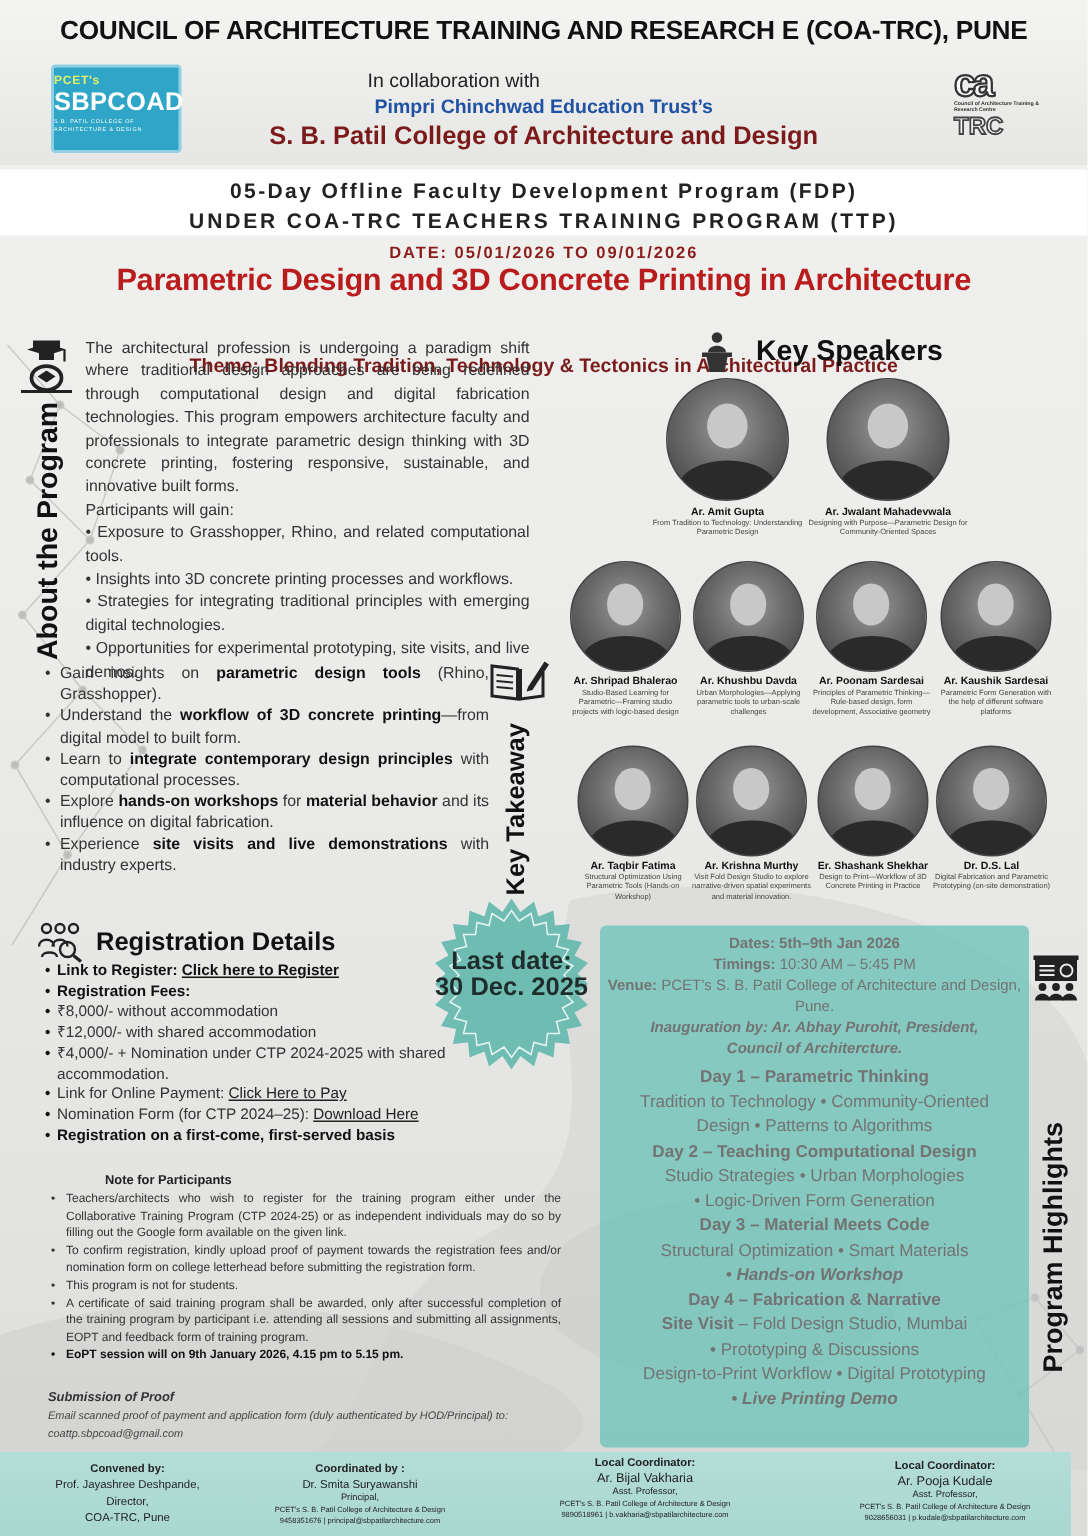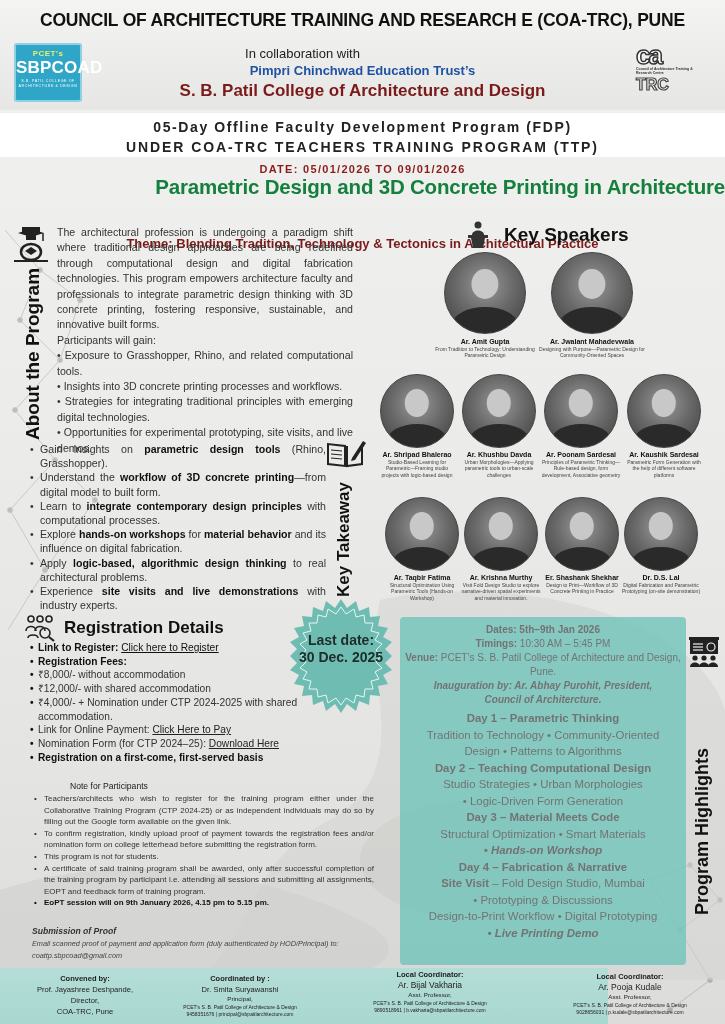--- a/index.html
+++ b/index.html
@@ -24,9 +24,9 @@
     font-size: 17.5px; font-weight: bold; color: #111; letter-spacing: -0.2px;
   }
   .logo-left {
-    position: absolute; left: 14px; top: 43px; width: 68px; height: 59px;
+    position: absolute; left: 34px; top: 43px; width: 87px; height: 59px;
     background: #2fa6c7; border: 2px solid #8fd0e3; border-radius: 3px;
-    text-align: center; color: #fff;
+    text-align: left; color: #fff;
   }
   .logo-left .l1 { font-size: 8px; color: #e6f06a; font-weight: bold; margin-top: 4px; letter-spacing: 0.5px; }
   .logo-left .l2 { font-size: 17px; font-weight: bold; letter-spacing: 0.2px; line-height: 19px; }

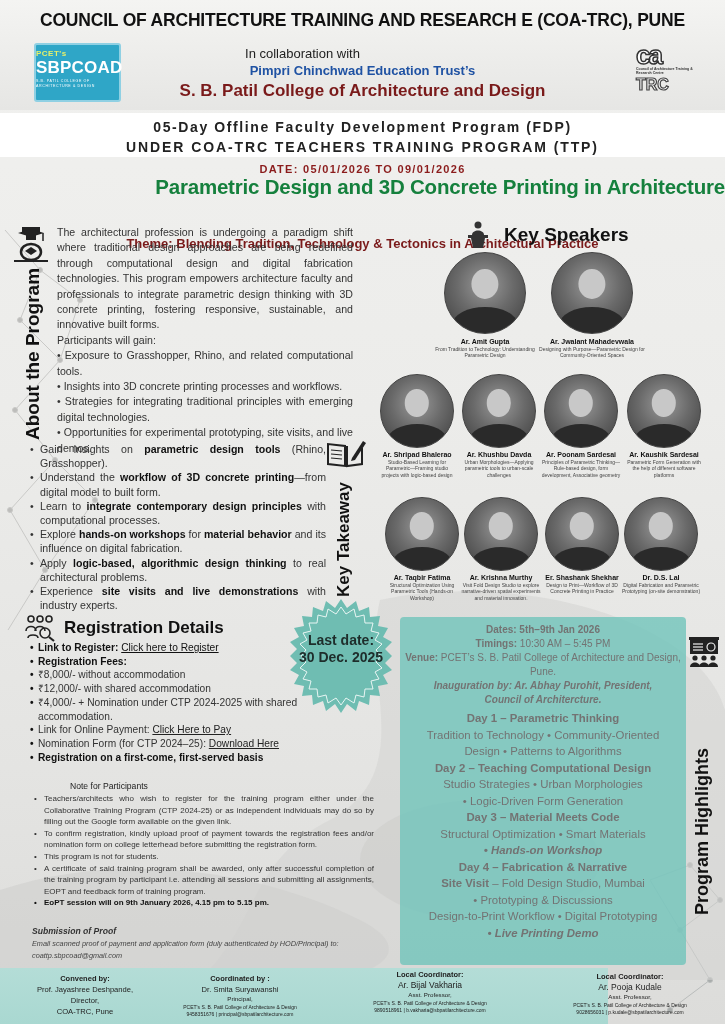--- a/index.html
+++ b/index.html
@@ -49,7 +49,7 @@
   .fdp .t2 { font-size: 14px; font-weight: bold; letter-spacing: 1.9px; color: #222; margin-top: 4px; }
 
   .date-line { position: absolute; left: 0; top: 163px; width: 725px; text-align: center; font-size: 11px; font-weight: bold; color: #8b1c1c; letter-spacing: 1.3px; }
-  .main-title { position: absolute; left: 0; top: 175px; width: 725px; text-align: right; font-size: 20.5px; font-weight: bold; color: #15803d; letter-spacing: -0.2px; }
+  .main-title { position: absolute; left: 0; top: 175px; width: 725px; text-align: center; font-size: 20.5px; font-weight: bold; color: #b91c1c; letter-spacing: -0.2px; }
   .theme { position: absolute; left: 0; top: 188px; width: 725px; text-align: center; font-size: 13px; font-weight: bold; color: #7a1a1a; margin-top: 48px; }
 
   

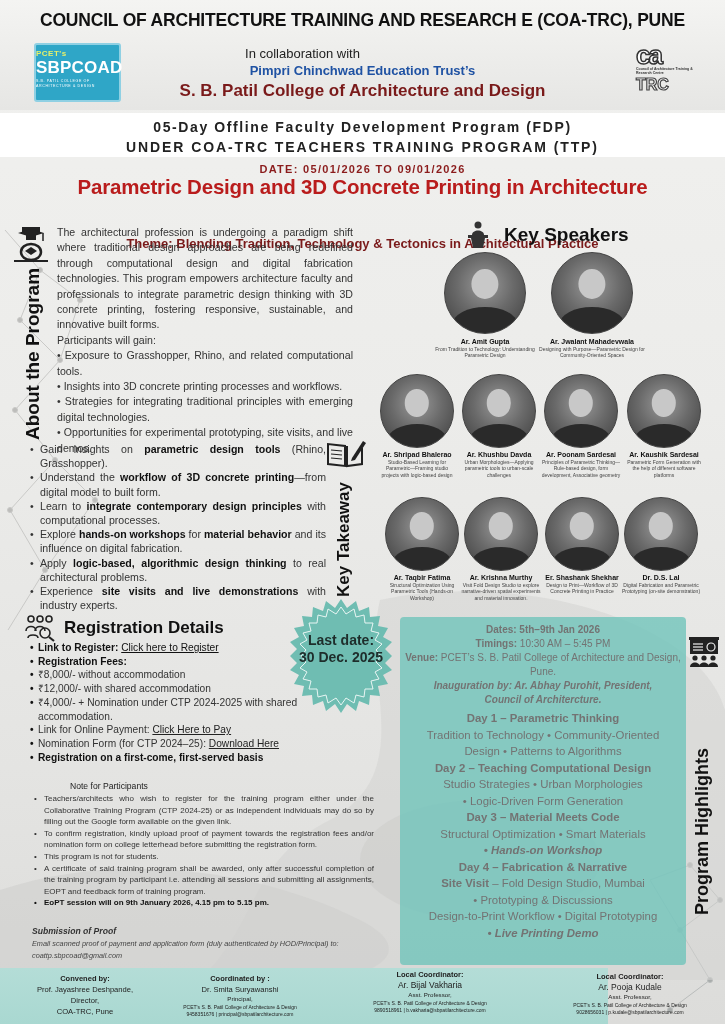--- a/index.html
+++ b/index.html
@@ -239,7 +239,6 @@
   <li><span>Understand the </span><b>workflow of 3D concrete printing</b><span>—from digital model to built form.</span></li>
   <li><span>Learn to </span><b>integrate contemporary design principles</b><span> with computational processes.</span></li>
   <li><span>Explore </span><b>hands-on workshops</b><span> for </span><b>material behavior</b><span> and its influence on digital fabrication.</span></li>
-  <li><span>Apply </span><b>logic-based, algorithmic design thinking</b><span> to real architectural problems.</span></li>
   <li><span>Experience </span><b>site visits and live demonstrations</b><span> with industry experts.</span></li>
 </ul>
 <svg class="book-icon" viewBox="0 0 40 30">

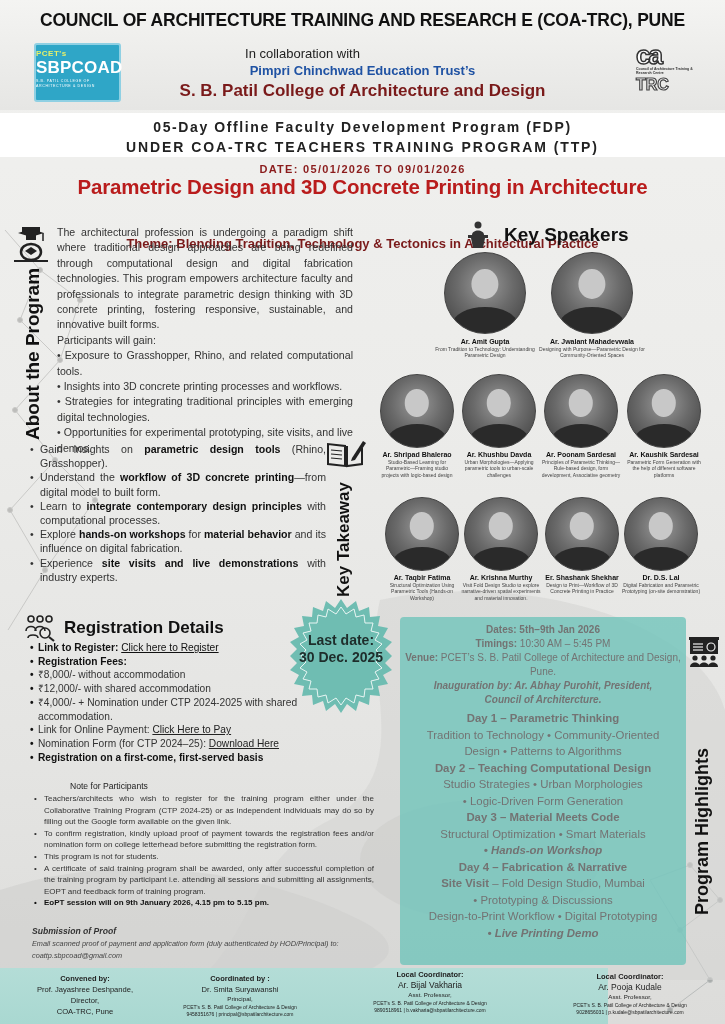--- a/index.html
+++ b/index.html
@@ -99,7 +99,7 @@
   .reg-list li::before { content: "•"; position: absolute; left: 0; top: 0; color: #111; font-weight: bold; }
   .reg-list .b { font-weight: bold; color: #111; }
   .reg-list a { color: #222; text-decoration: underline; }
-  .reg-list a.b { font-weight: normal; }
+  .reg-list a.b { font-weight: bold; }
 
   .badge {
     position: absolute; left: 282px; top: 597px; width: 118px; height: 118px;

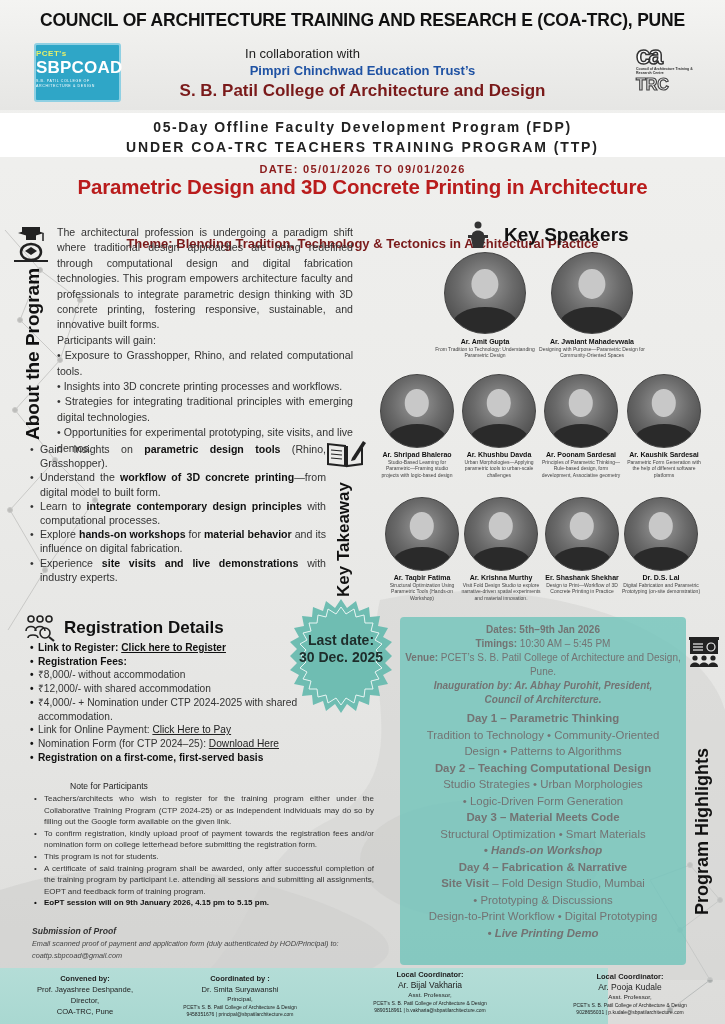--- a/index.html
+++ b/index.html
@@ -104,7 +104,7 @@
   .badge {
     position: absolute; left: 282px; top: 597px; width: 118px; height: 118px;
   }
-  .badge-text { position: absolute; left: 282px; top: 632px; width: 118px; text-align: center; font-size: 14px; font-weight: bold; color: #1e2d2b; line-height: 17px; }
+  .badge-text { position: absolute; left: 282px; top: 632px; width: 118px; text-align: center; font-size: 17px; font-weight: bold; color: #1e2d2b; line-height: 17px; }
 
   .note-title { position: absolute; left: 30px; top: 781px; font-size: 8.6px; font-weight: normal; color: #222; padding-left: 40px; }
   .note-list { position: absolute; left: 34px; top: 793px; width: 340px; font-size: 8px; line-height: 11.6px; color: #333; list-style: none; text-align: justify; }

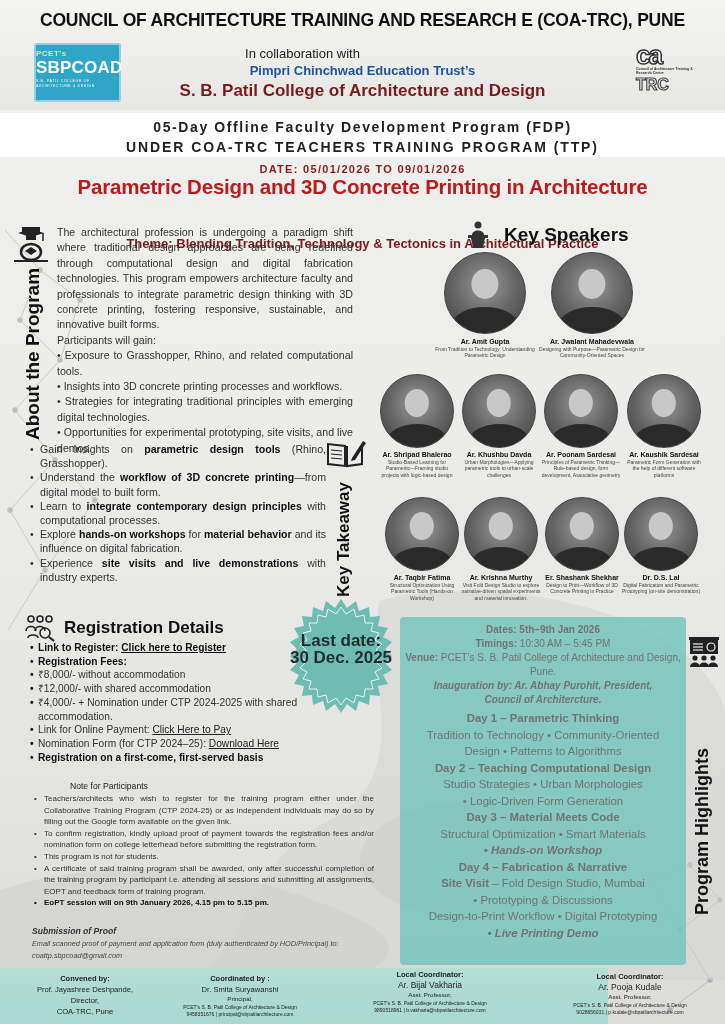--- a/index.html
+++ b/index.html
@@ -106,7 +106,7 @@
   }
   .badge-text { position: absolute; left: 282px; top: 632px; width: 118px; text-align: center; font-size: 17px; font-weight: bold; color: #1e2d2b; line-height: 17px; }
 
-  .note-title { position: absolute; left: 30px; top: 781px; font-size: 8.6px; font-weight: normal; color: #222; padding-left: 40px; }
+  .note-title { position: absolute; left: 30px; top: 781px; font-size: 8.6px; font-weight: bold; color: #222; padding-left: 40px; }
   .note-list { position: absolute; left: 34px; top: 793px; width: 340px; font-size: 8px; line-height: 11.6px; color: #333; list-style: none; text-align: justify; }
   .note-list li { position: relative; padding-left: 10px; }
   .note-list li::before { content: "•"; position: absolute; left: 0; top: 0; }

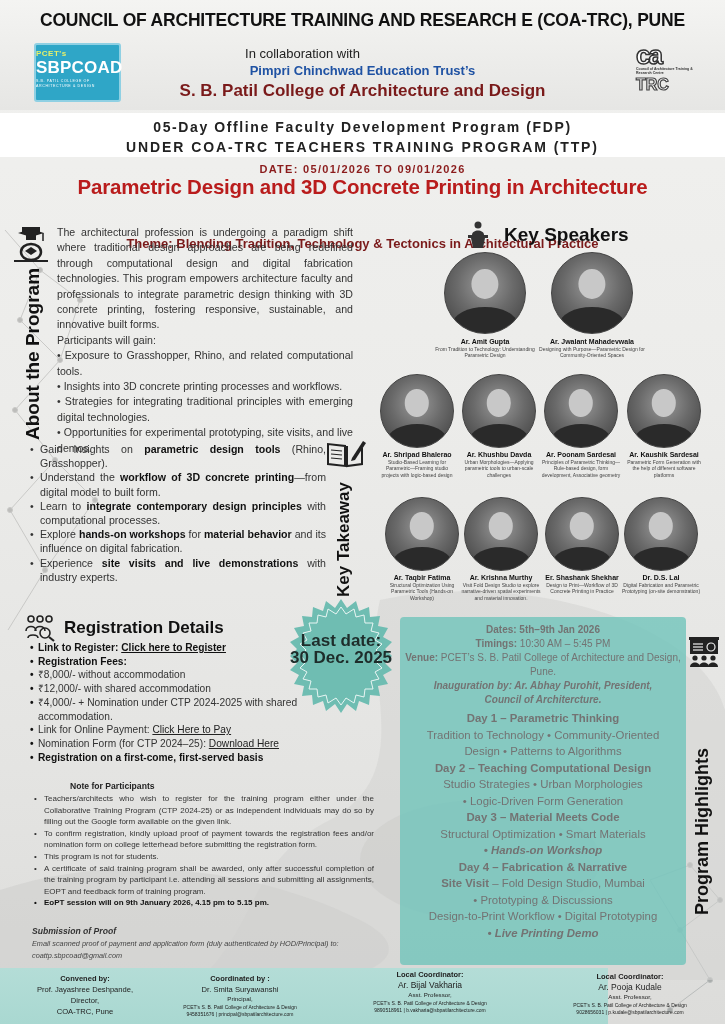--- a/index.html
+++ b/index.html
@@ -131,7 +131,7 @@
 
   
   .footer {
-    position: absolute; left: 0; top: 968px; width: 608px; height: 56px;
+    position: absolute; left: 0; top: 968px; width: 714px; height: 56px;
     background: linear-gradient(180deg, #b4ddd7 0%, #a9d8d1 100%);
   }
   .fcol { position: absolute; text-align: center; color: #222; }

